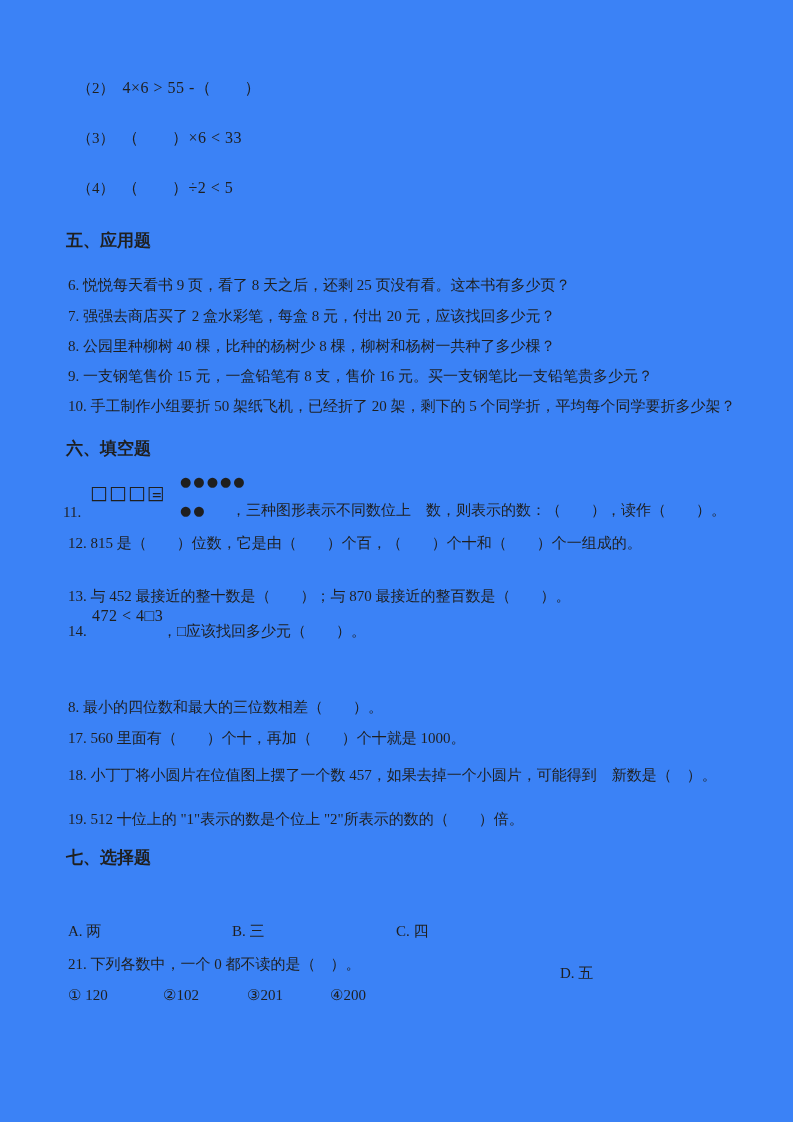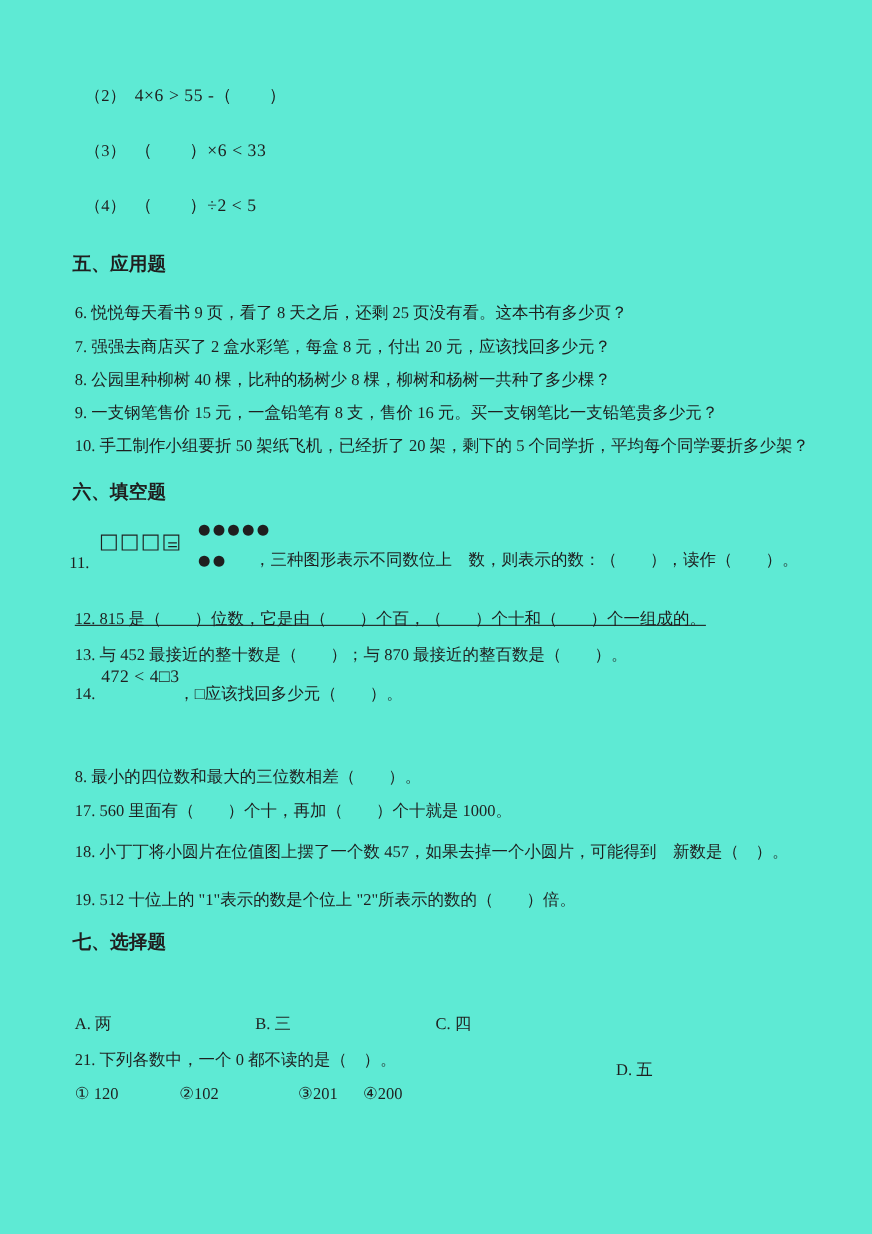--- a/index.html
+++ b/index.html
@@ -8,7 +8,7 @@
     width: 793px;
     height: 1122px;
     margin: 0 auto;
-    background: #5eead4;
+    background: #3b82f6;
     overflow: hidden;
     font-family: "Liberation Serif", "DejaVu Serif", serif;
     color: #1f1f1f;

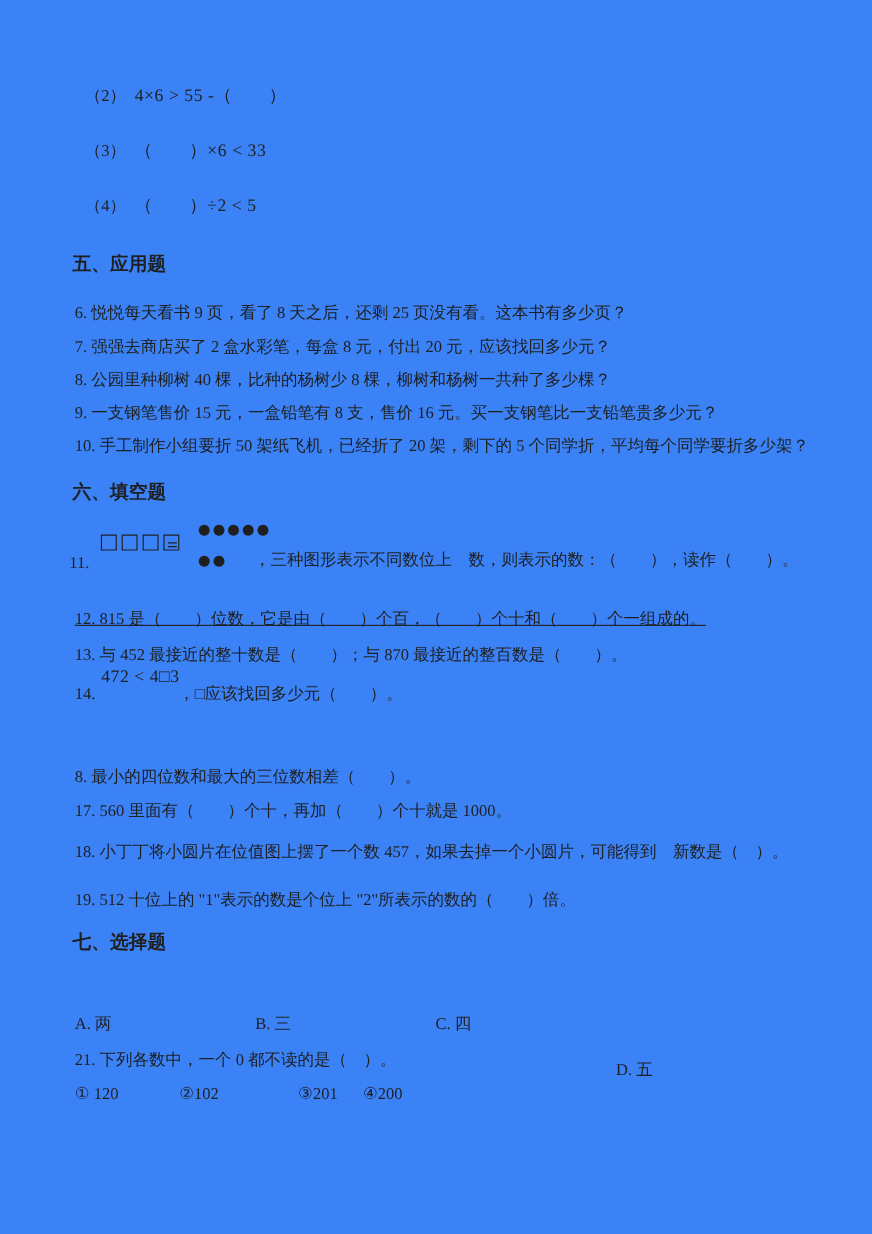--- a/index.html
+++ b/index.html
@@ -84,7 +84,7 @@
   <div class="dots" style="top:505px; left:180px;">●●</div>
   <div class="line" style="top:500px; left:231px;">，三种图形表示不同数位上　数，则表示的数：（　　），读作（　　）。</div>
 
-  <div class="line" style="top:553px; left:68px;text-decoration:underline;">12. 815 是（　　）位数，它是由（　　）个百，（　　）个十和（　　）个一组成的。</div>
+  <div class="line" style="top:533px; left:68px;">12. 815 是（　　）位数，它是由（　　）个百，（　　）个十和（　　）个一组成的。</div>
   <div class="line" style="top:586px; left:68px;">13. 与 452 最接近的整十数是（　　）；与 870 最接近的整百数是（　　）。</div>
 
   <div class="line" style="top:621px; left:68px;">14.</div>

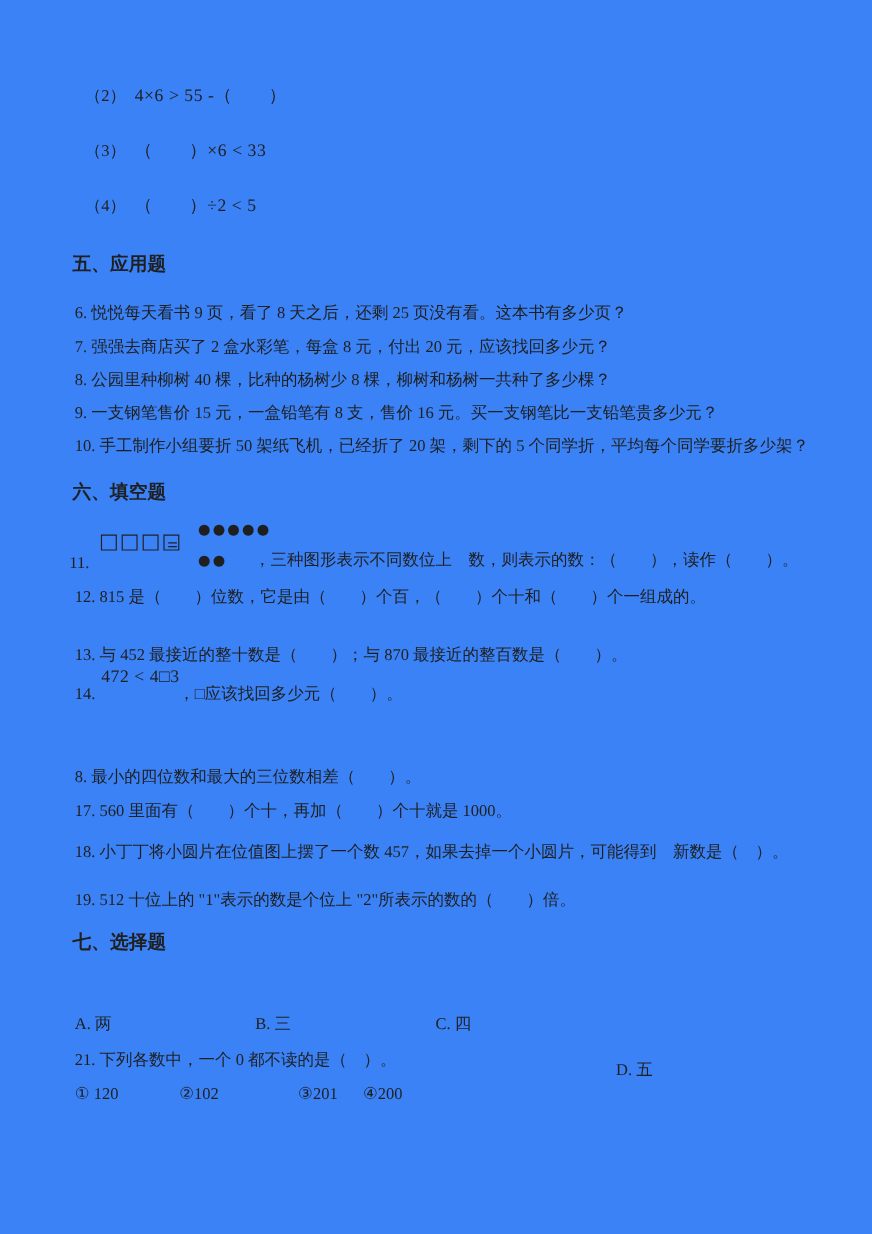--- a/index.html
+++ b/index.html
@@ -106,7 +106,7 @@
   <div class="line" style="top:954px; left:68px;">21. 下列各数中，一个 0 都不读的是（　）。</div>
   <div class="opt" style="top:985px; left:68px;">① 120</div>
   <div class="opt" style="top:985px; left:163px;">②102</div>
-  <div class="opt" style="top:985px; left:247px;margin-left:24px;">③201</div>
+  <div class="opt" style="top:985px; left:247px;">③201</div>
   <div class="opt" style="top:985px; left:330px;">④200</div>
 
 </div>

